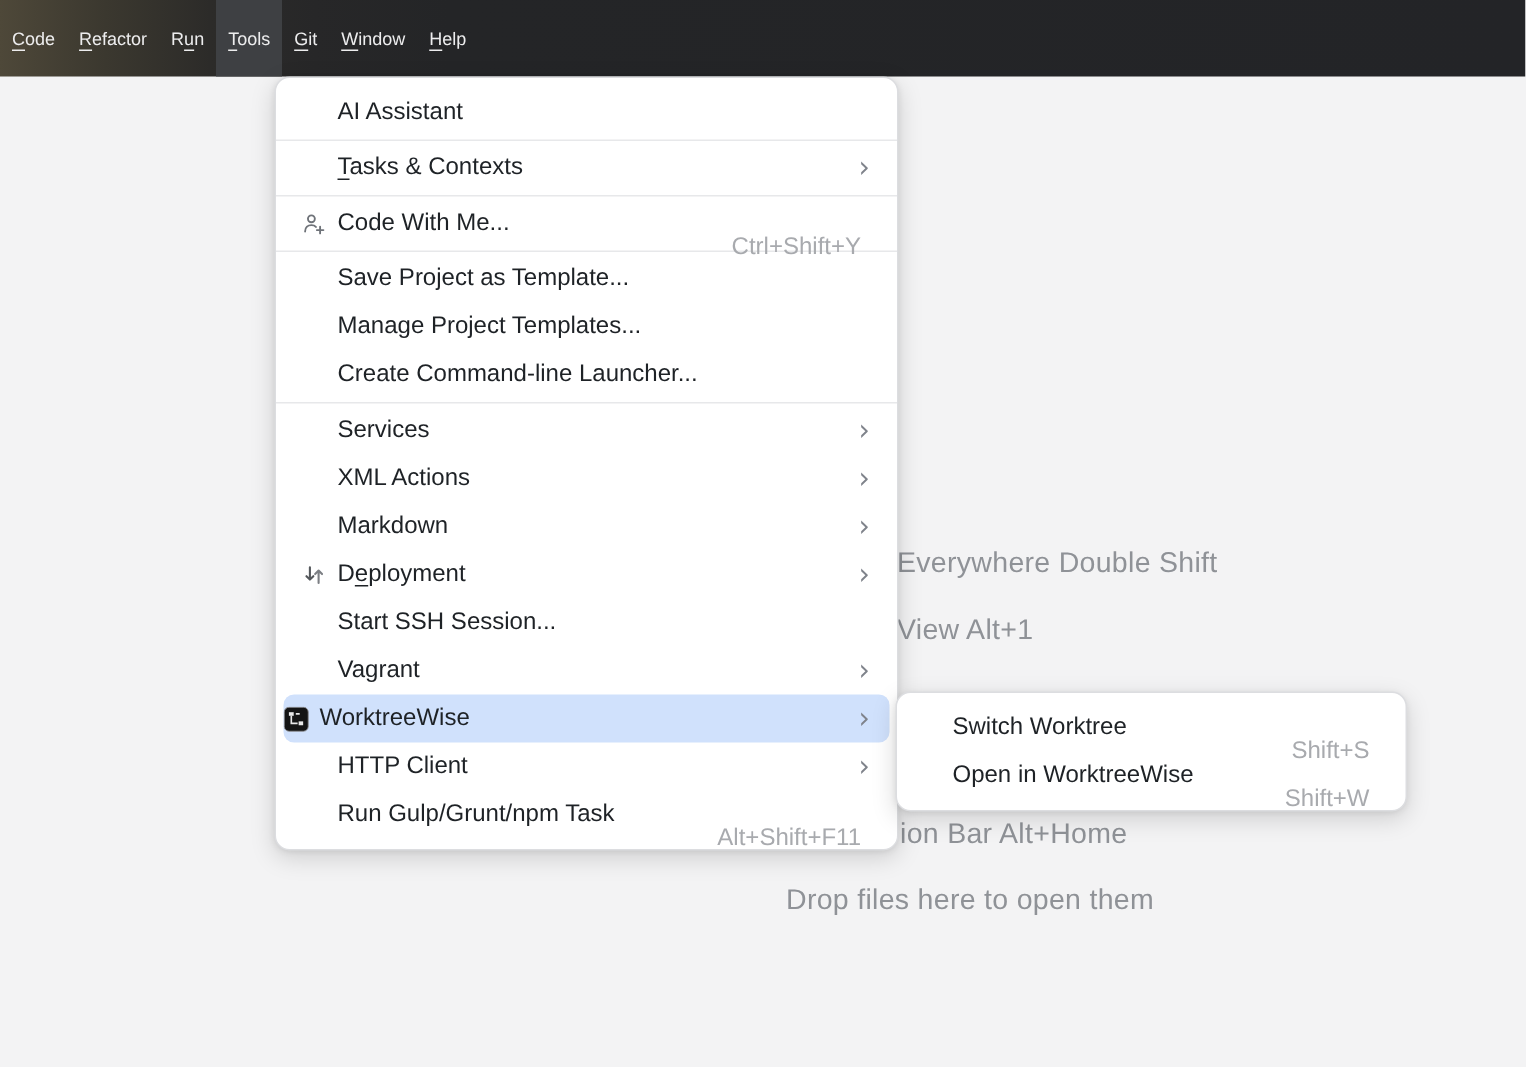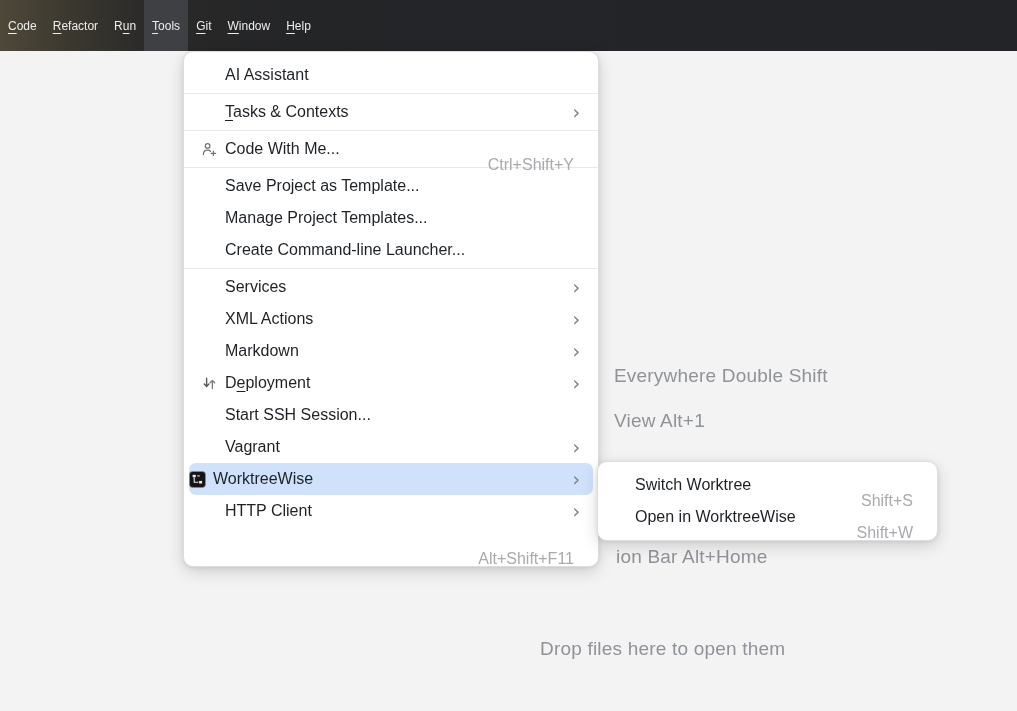--- a/index.html
+++ b/index.html
@@ -53,7 +53,6 @@
   .hint {
     position:absolute; color:#8f9297; font-size:19px; white-space:nowrap; z-index:1;
     letter-spacing:.2px;
-    padding-left:16px;
   }
   svg { display:block; }
 </style>

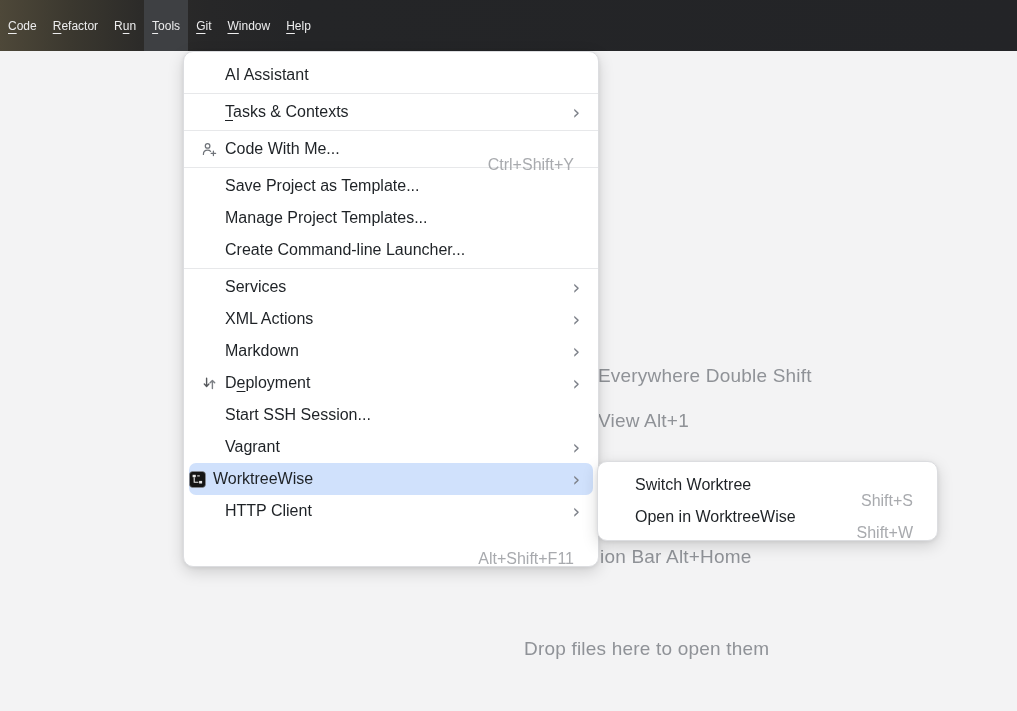--- a/index.html
+++ b/index.html
@@ -194,6 +194,7 @@
     </div>
     <div class="menu-row">
       <span class="icon-box"></span>
+      <span class="label">Run Gulp/Grunt/npm Task</span>
       <span class="spacer"></span>
       <span class="shortcut">Alt+Shift+F11</span>
     </div>

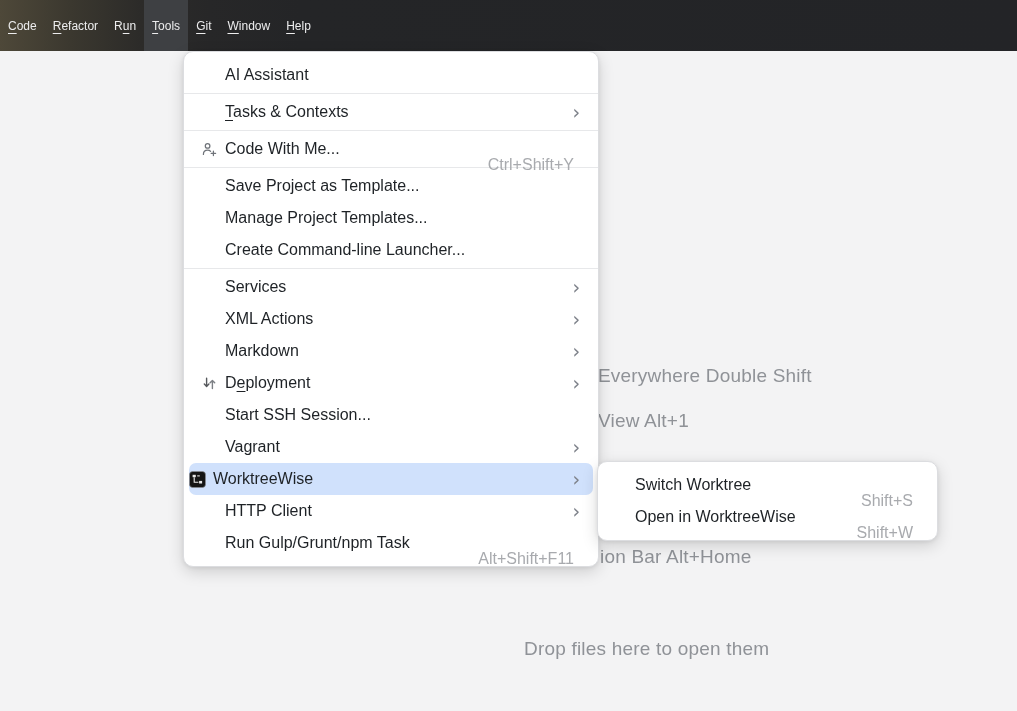--- a/index.html
+++ b/index.html
@@ -217,7 +217,7 @@
     <div class="hint" style="left: 598px; top: 365px;">Everywhere Double Shift</div>
     <div class="hint" style="left: 598px; top: 410px;">View Alt+1</div>
     <div class="hint" style="left: 600px; top: 546px;">ion Bar Alt+Home</div>
-    <div class="hint" style="left: 524px; top: 590px; margin-top: 48px;">Drop files here to open them</div>
+    <div class="hint" style="left: 524px; top: 590px;">Drop files here to open them</div>
   </div>
 
 </body></html>

